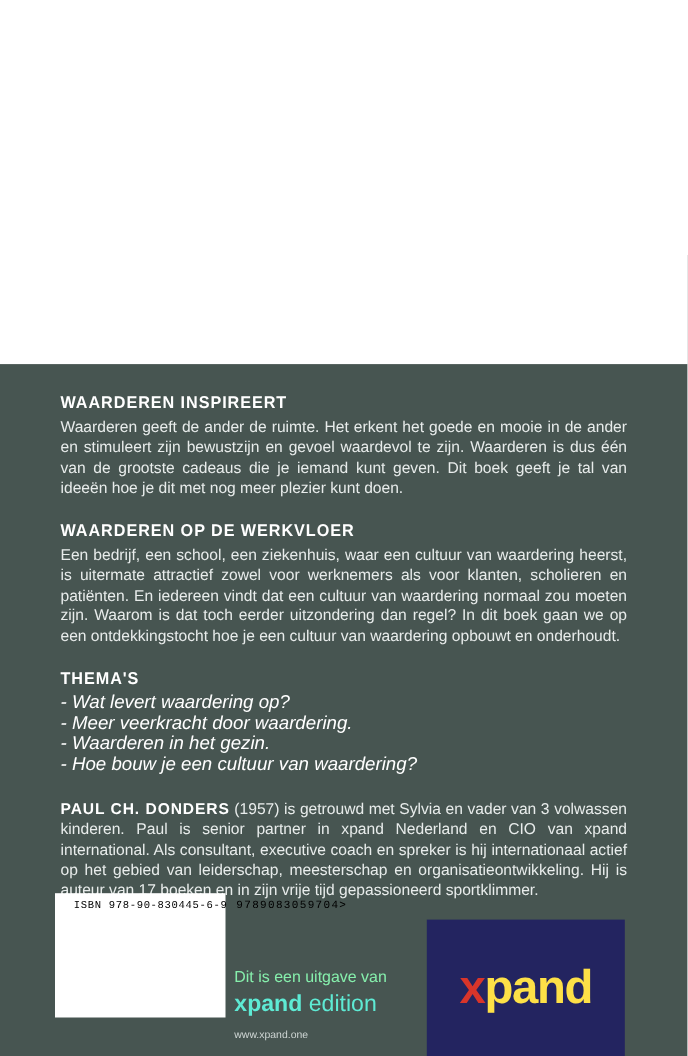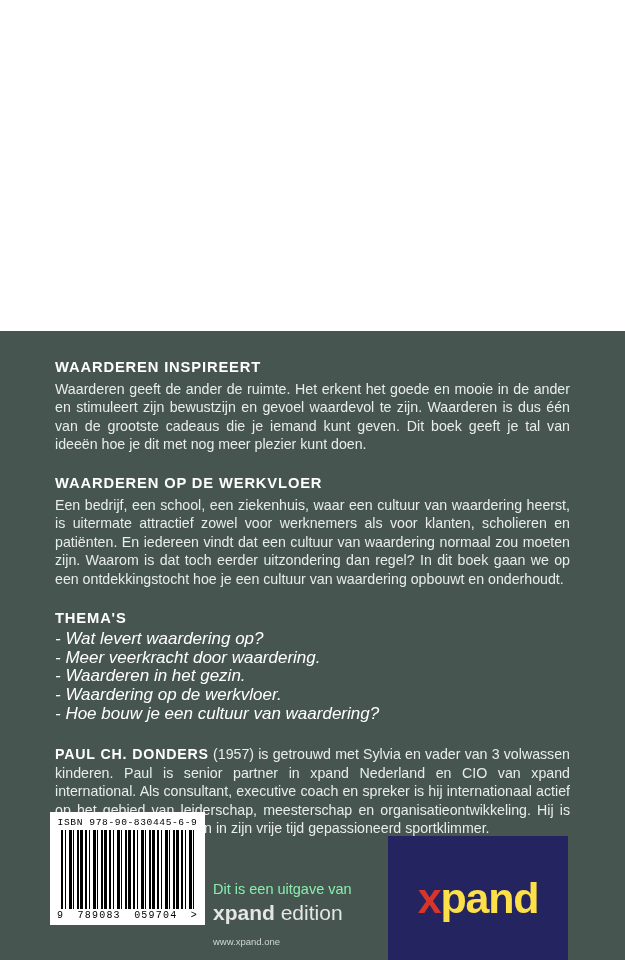--- a/index.html
+++ b/index.html
@@ -227,7 +227,6 @@
           <li>- Wat levert waardering op?</li>
           <li>- Meer veerkracht door waardering.</li>
           <li>- Waarderen in het gezin.</li>
-          <li>- Waardering op de werkvloer.</li>
           <li>- Hoe bouw je een cultuur van waardering?</li>
         </ul>
       </div>

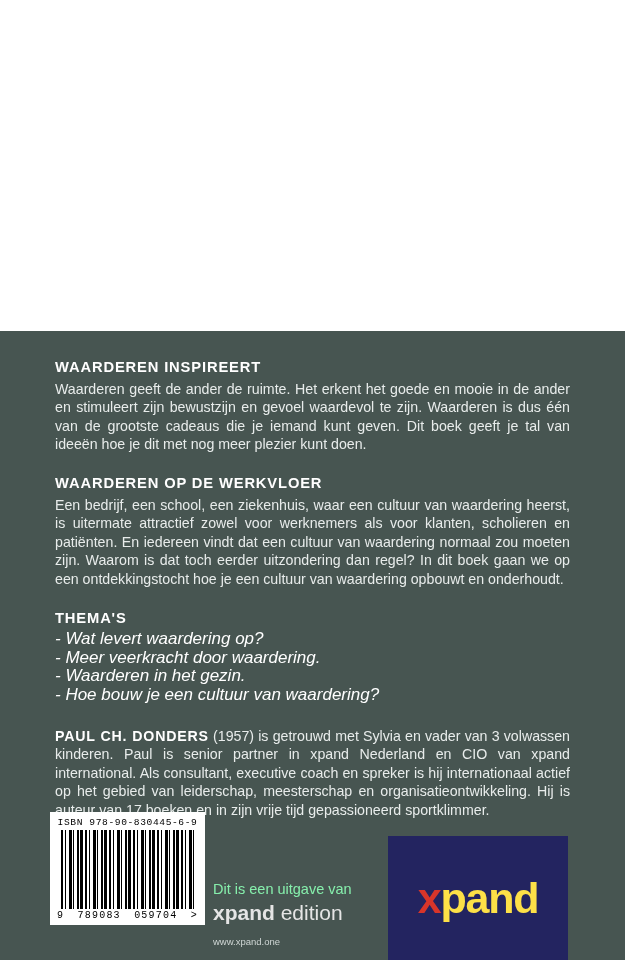--- a/index.html
+++ b/index.html
@@ -111,9 +111,9 @@
     height: 113px;
     background: #ffffff;
     box-sizing: border-box;
-    padding: 5px 7px 3px 7px;
+    padding: 5px 7px 3px 17px;
     display: flex;
-    flex-direction: column;
+    flex-direction: row;
   }
   .barcode-isbn {
     font-family: "Liberation Mono", monospace;

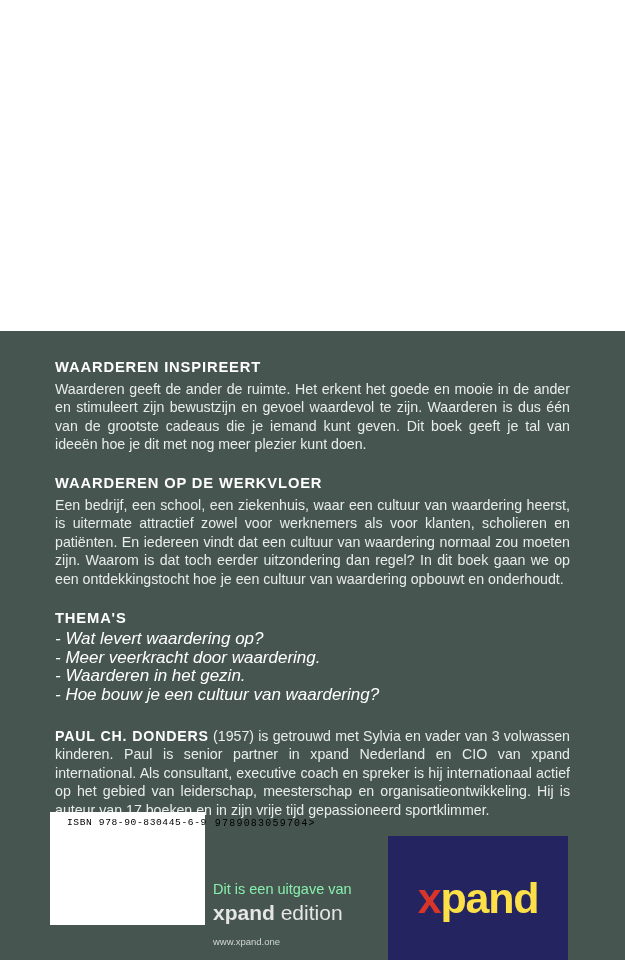--- a/index.html
+++ b/index.html
@@ -166,7 +166,7 @@
   }
   .publisher .pub-line2 {
     font-size: 21px;
-    color: #e5e5e5;
+    color: #5eead4;
     line-height: 26px;
     margin-top: 1px;
   }

